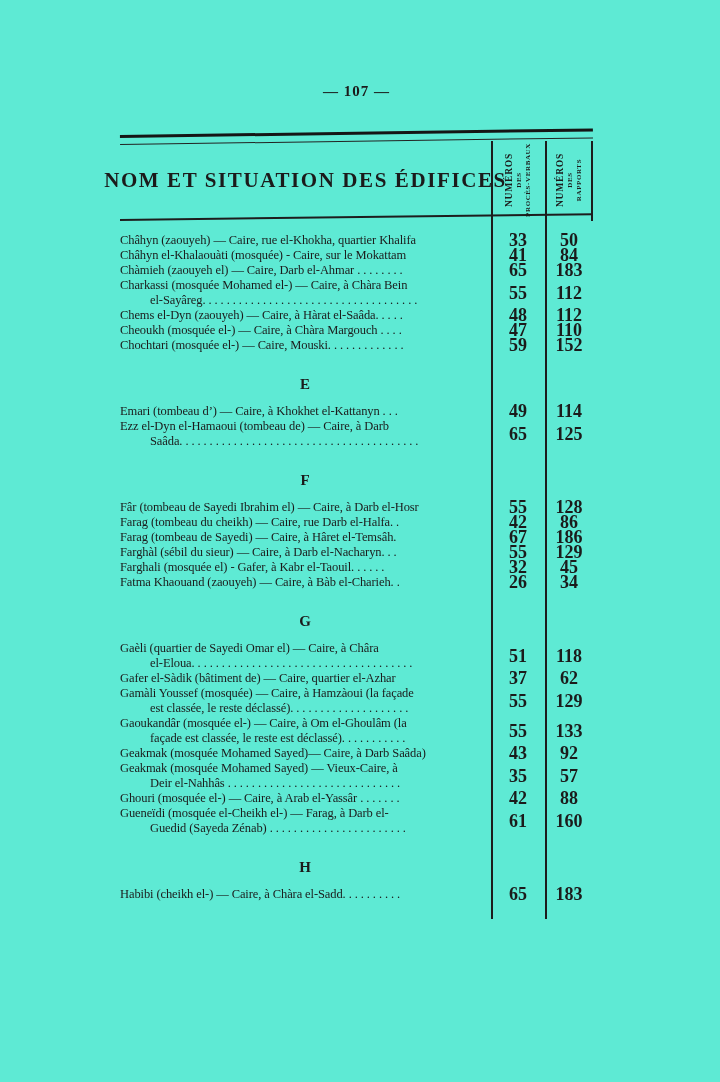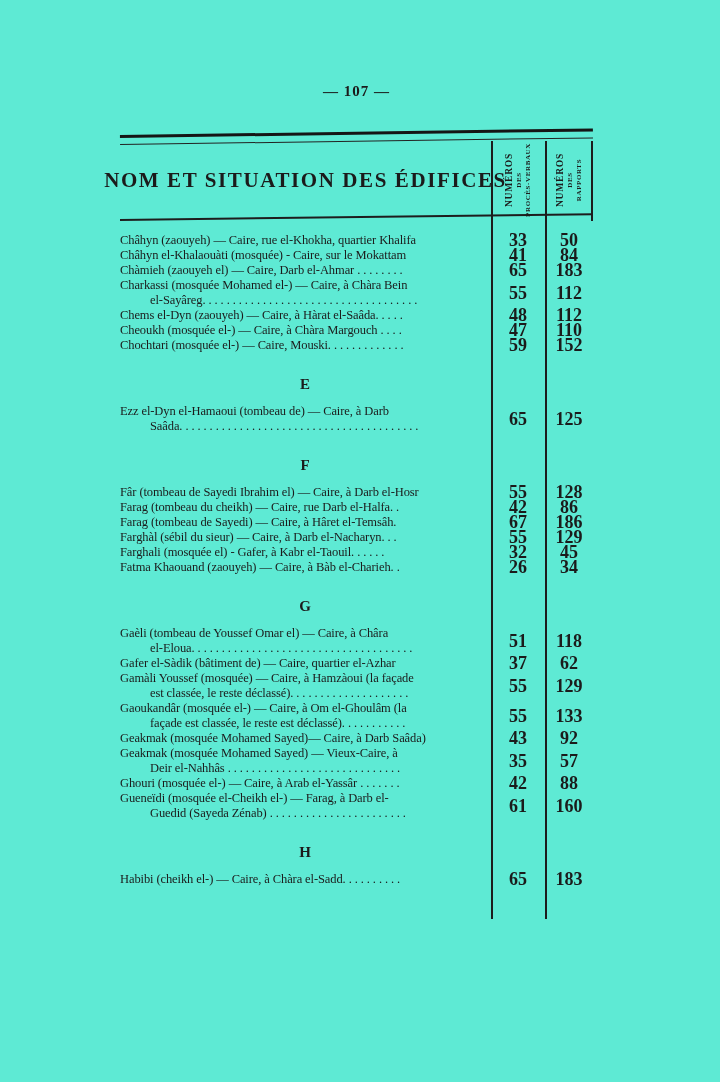--- a/index.html
+++ b/index.html
@@ -140,6 +140,13 @@
         <div class="section-letter">E</div>
         <div class="row">
           <div class="name">
+            <div class="l1">Emari (tombeau d’) — Caire, à Khokhet el-Kattanyn . . .</div>
+          </div>
+          <div class="num pv">49</div>
+          <div class="num rp">114</div>
+        </div>
+        <div class="row">
+          <div class="name">
             <div class="l1">Ezz el-Dyn el-Hamaoui (tombeau de) — Caire, à Darb</div>
             <div class="l2">Saâda. . . . . . . . . . . . . . . . . . . . . . . . . . . . . . . . . . . . . . . .</div>
           </div>

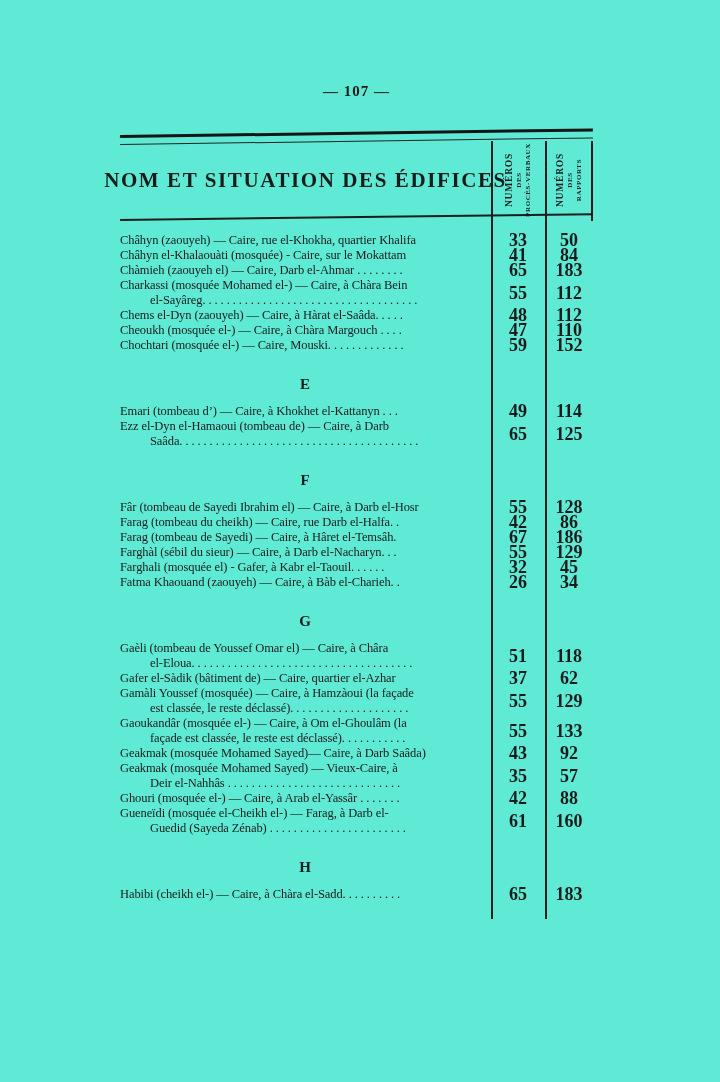--- a/index.html
+++ b/index.html
@@ -199,7 +199,7 @@
         <div class="section-letter">G</div>
         <div class="row">
           <div class="name">
-            <div class="l1">Gaèli (tombeau de Youssef Omar el) — Caire, à Châra</div>
+            <div class="l1">Gaèli (quartier de Sayedi Omar el) — Caire, à Châra</div>
             <div class="l2">el-Eloua. . . . . . . . . . . . . . . . . . . . . . . . . . . . . . . . . . . . .</div>
           </div>
           <div class="num pv">51</div>

